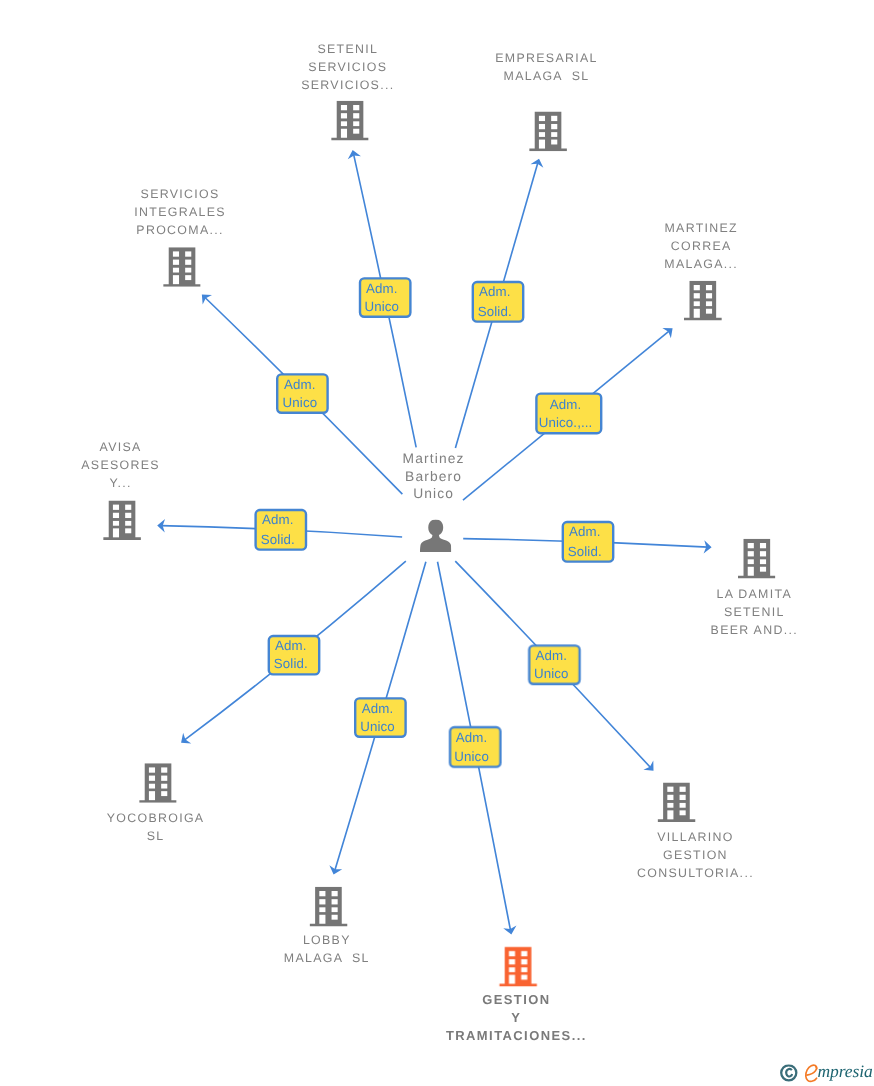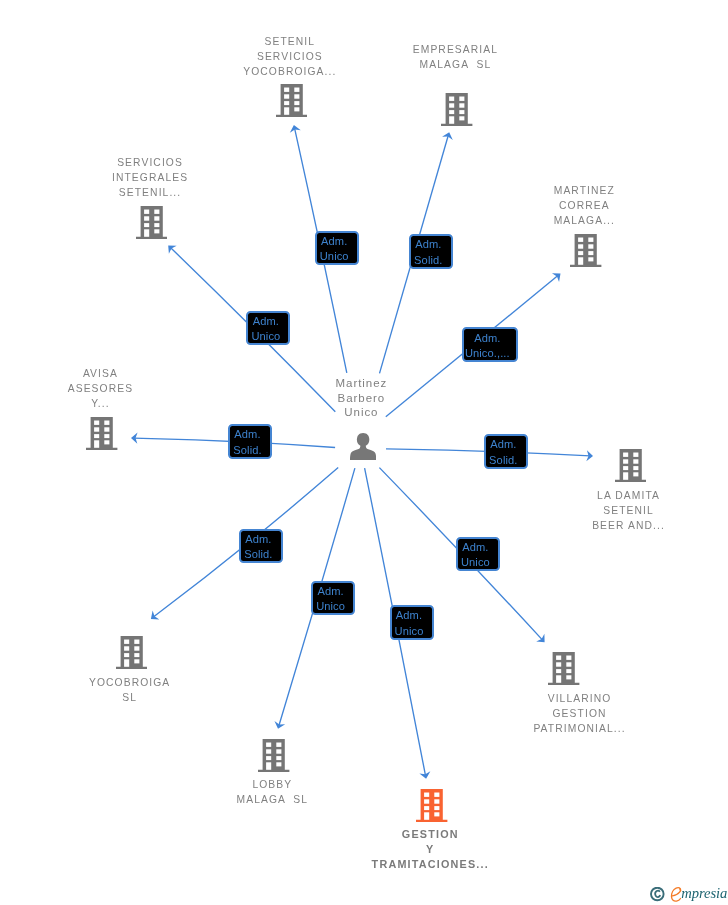--- a/index.html
+++ b/index.html
@@ -46,7 +46,7 @@
       <path d="M 544.60 642.30 L 536.18 641.44 L 541.58 639.03 L 544.41 633.84 Z" fill="#4285d8"></path>
     </svg>
   <div id="nodes">
-      <div class="node node-label" style="left: 139.3px; width: 300px; top: 33.5px;"><div>SETENIL</div><div>SERVICIOS</div><div>YOCOBROIGA...</div></div>
+      <div class="node node-label" style="left: 139.3px; width: 300px; top: 33.5px;"><div>SETENIL</div><div>SERVICIOS</div><div>SERVICIOS...</div></div>
       <div class="node-icon-wrap" style="left: 275.8px; top: 84.4px; width: 31.4px; height: 33px;">
         <svg class="node-icon" width="31.4" height="33" viewBox="0 0 31.4 33" xmlns="http://www.w3.org/2000/svg">
           <path fill="#757575" d="M4.6 0 H26.8 V30.8 H4.6 Z M0 30.8 H31.4 V33 H0 Z"></path>

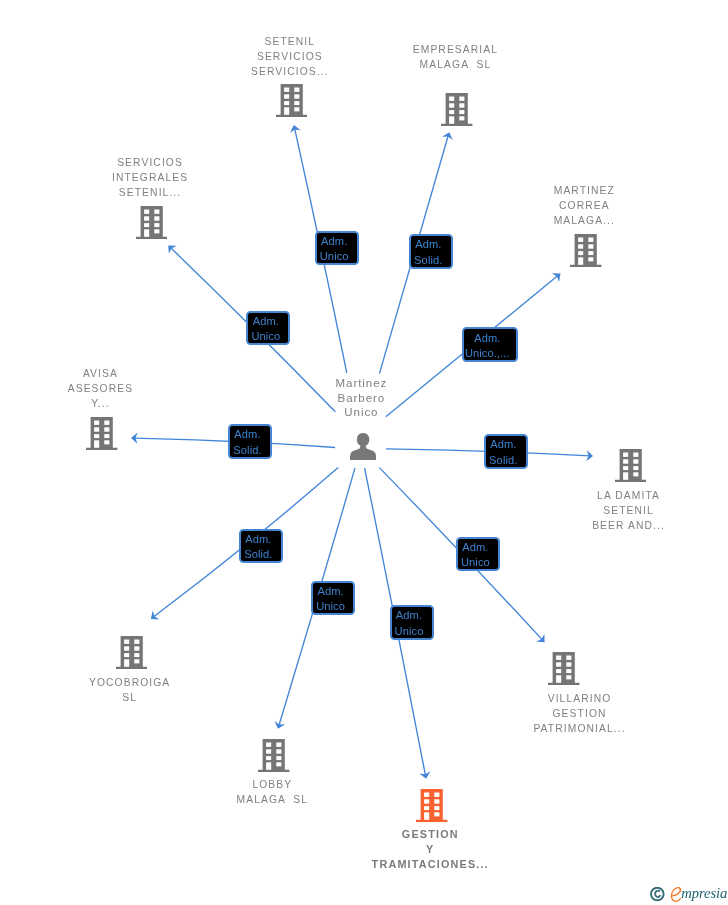--- a/index.html
+++ b/index.html
@@ -78,7 +78,7 @@
           </g>
         </svg>
       </div>
-      <div class="node node-label" style="left: -0.5px; width: 300px; top: 155.3px;"><div>SERVICIOS</div><div>INTEGRALES</div><div>SETENIL...</div></div>
+      <div class="node node-label" style="left: -0.5px; width: 300px; top: 155.3px;"><div>SERVICIOS</div><div>INTEGRALES</div><div>PROCOMA...</div></div>
       <div class="node-icon-wrap" style="left: 136px; top: 206.2px; width: 31.4px; height: 33px;">
         <svg class="node-icon" width="31.4" height="33" viewBox="0 0 31.4 33" xmlns="http://www.w3.org/2000/svg">
           <path fill="#757575" d="M4.6 0 H26.8 V30.8 H4.6 Z M0 30.8 H31.4 V33 H0 Z"></path>

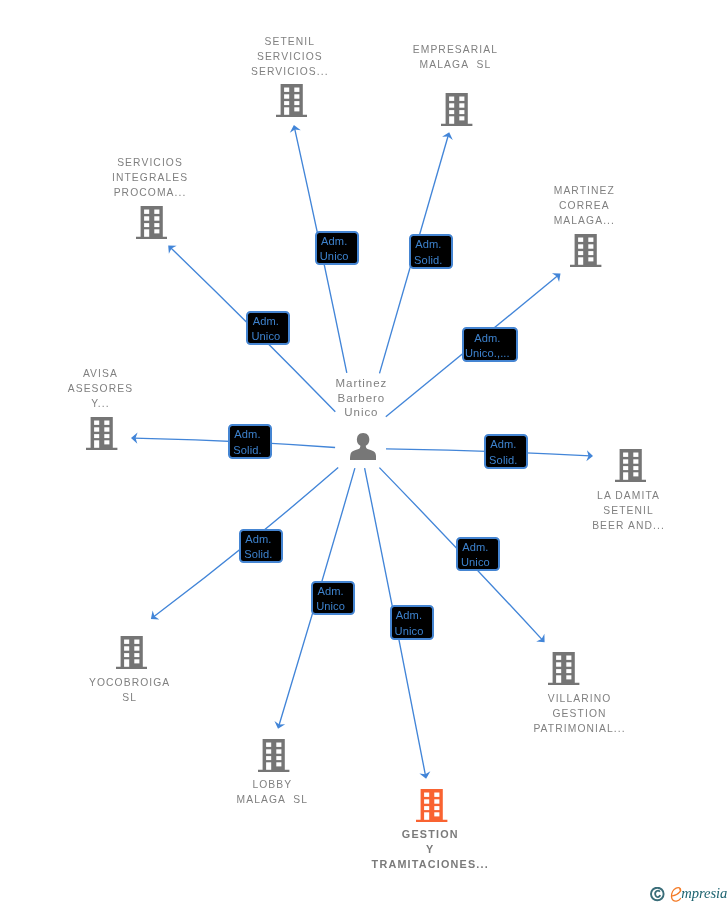--- a/index.html
+++ b/index.html
@@ -14,8 +14,8 @@
   .node-label.person{font-size:11.5px;line-height:14.7px;letter-spacing:0.95px;text-indent:0.95px;color:#808080;}
   .node-label.hl{color:#7a7a7a;font-weight:bold;font-size:10.8px;letter-spacing:1.2px;text-indent:1.2px;}
   .elabel{position:absolute;box-sizing:border-box;border:2.0px solid #4585d2;border-radius:4.5px;
-          background:#000000;color:#3d82cd;font-size:11.1px;line-height:15.4px;text-align:center;
-          padding-top:1.2px;padding-right:5px;letter-spacing:0.1px;margin-left:16px;}
+          background:#fde047;color:#3d82cd;font-size:11.1px;line-height:15.4px;text-align:center;
+          padding-top:1.2px;padding-right:5px;letter-spacing:0.1px;}
   .elabel > div{transform:translateZ(0);}
   .logo{position:absolute;}
 </style>

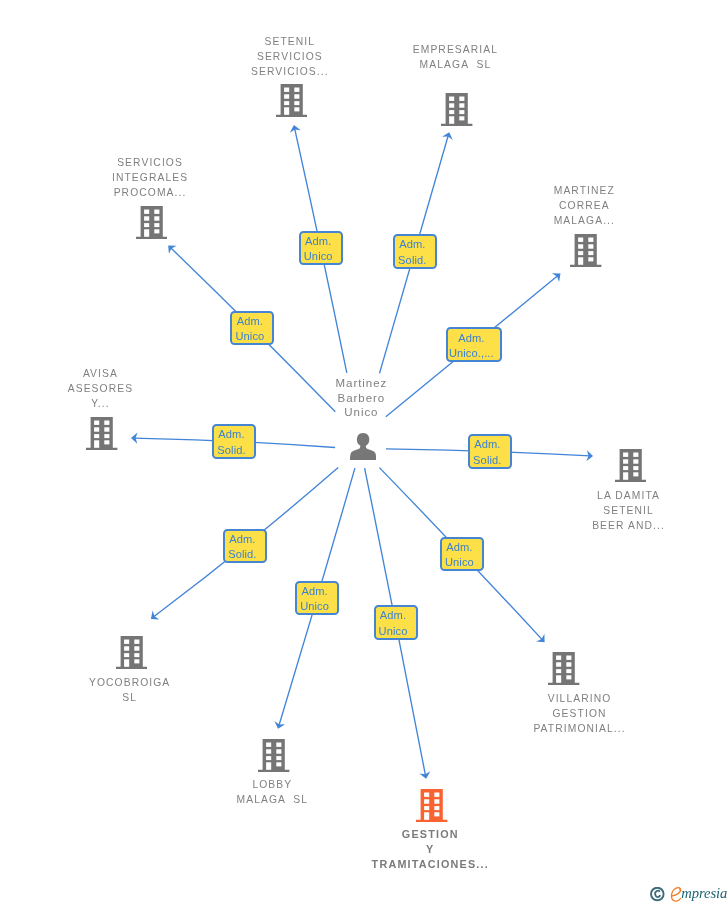--- a/index.html
+++ b/index.html
@@ -197,7 +197,7 @@
           </g>
         </svg>
       </div>
-      <div class="node node-label" style="left: 429px; width: 300px; top: 690.9px;"><div>VILLARINO</div><div>GESTION</div><div>PATRIMONIAL...</div></div>
+      <div class="node node-label" style="left: 429px; width: 300px; top: 690.9px;"><div>VILLARINO</div><div>GESTION</div><div>CONSULTORIA...</div></div>
       <div class="node-icon-wrap" style="left: 548.3px; top: 652.4px; width: 31.4px; height: 33px;">
         <svg class="node-icon" width="31.4" height="33" viewBox="0 0 31.4 33" xmlns="http://www.w3.org/2000/svg">
           <path fill="#757575" d="M4.6 0 H26.8 V30.8 H4.6 Z M0 30.8 H31.4 V33 H0 Z"></path>

